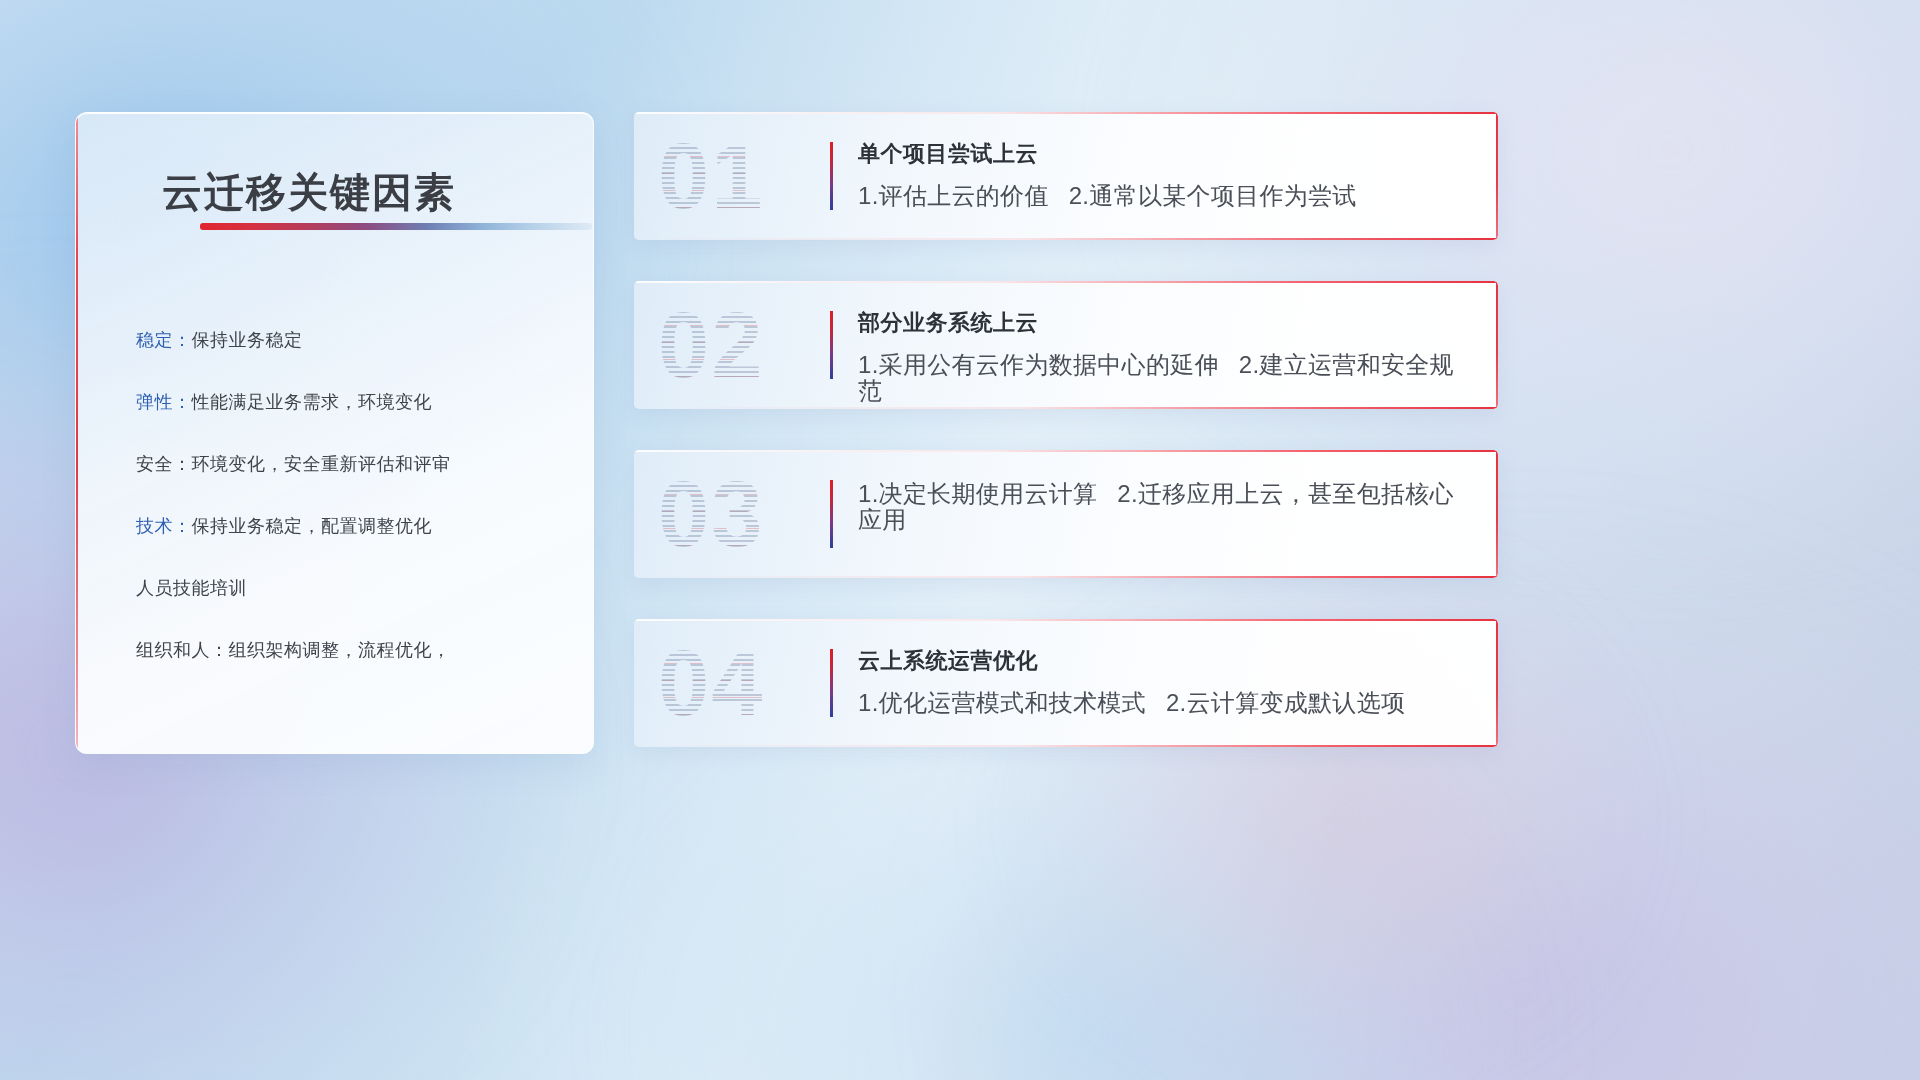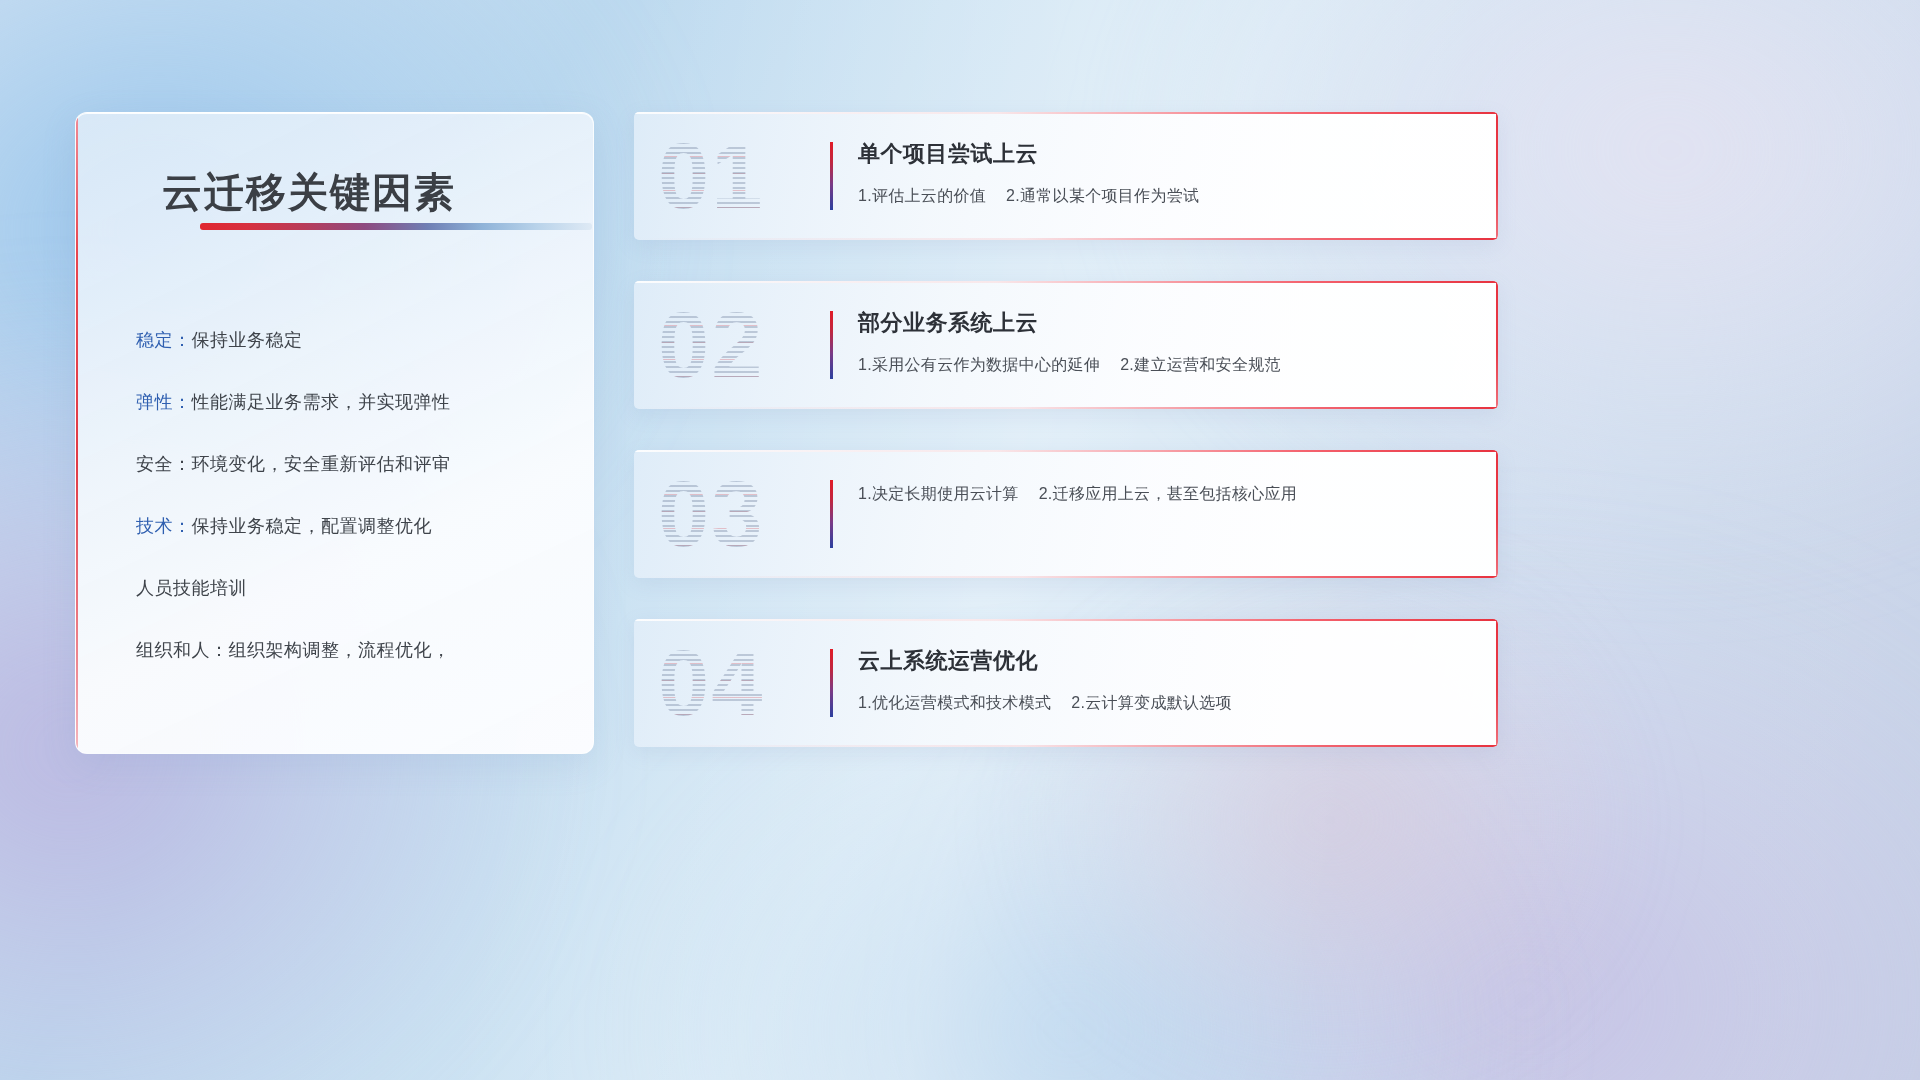--- a/index.html
+++ b/index.html
@@ -185,7 +185,7 @@
   }
   .step-sub {
     margin-top: 9px;
-    font-size: 16px; color: #4a4f57; letter-spacing: 0.3px;
+    font-size: 24px; color: #4a4f57; letter-spacing: 0.3px;
     line-height: 26px;
   }
   .step-sub .gap { display:inline-block; width:20px; }

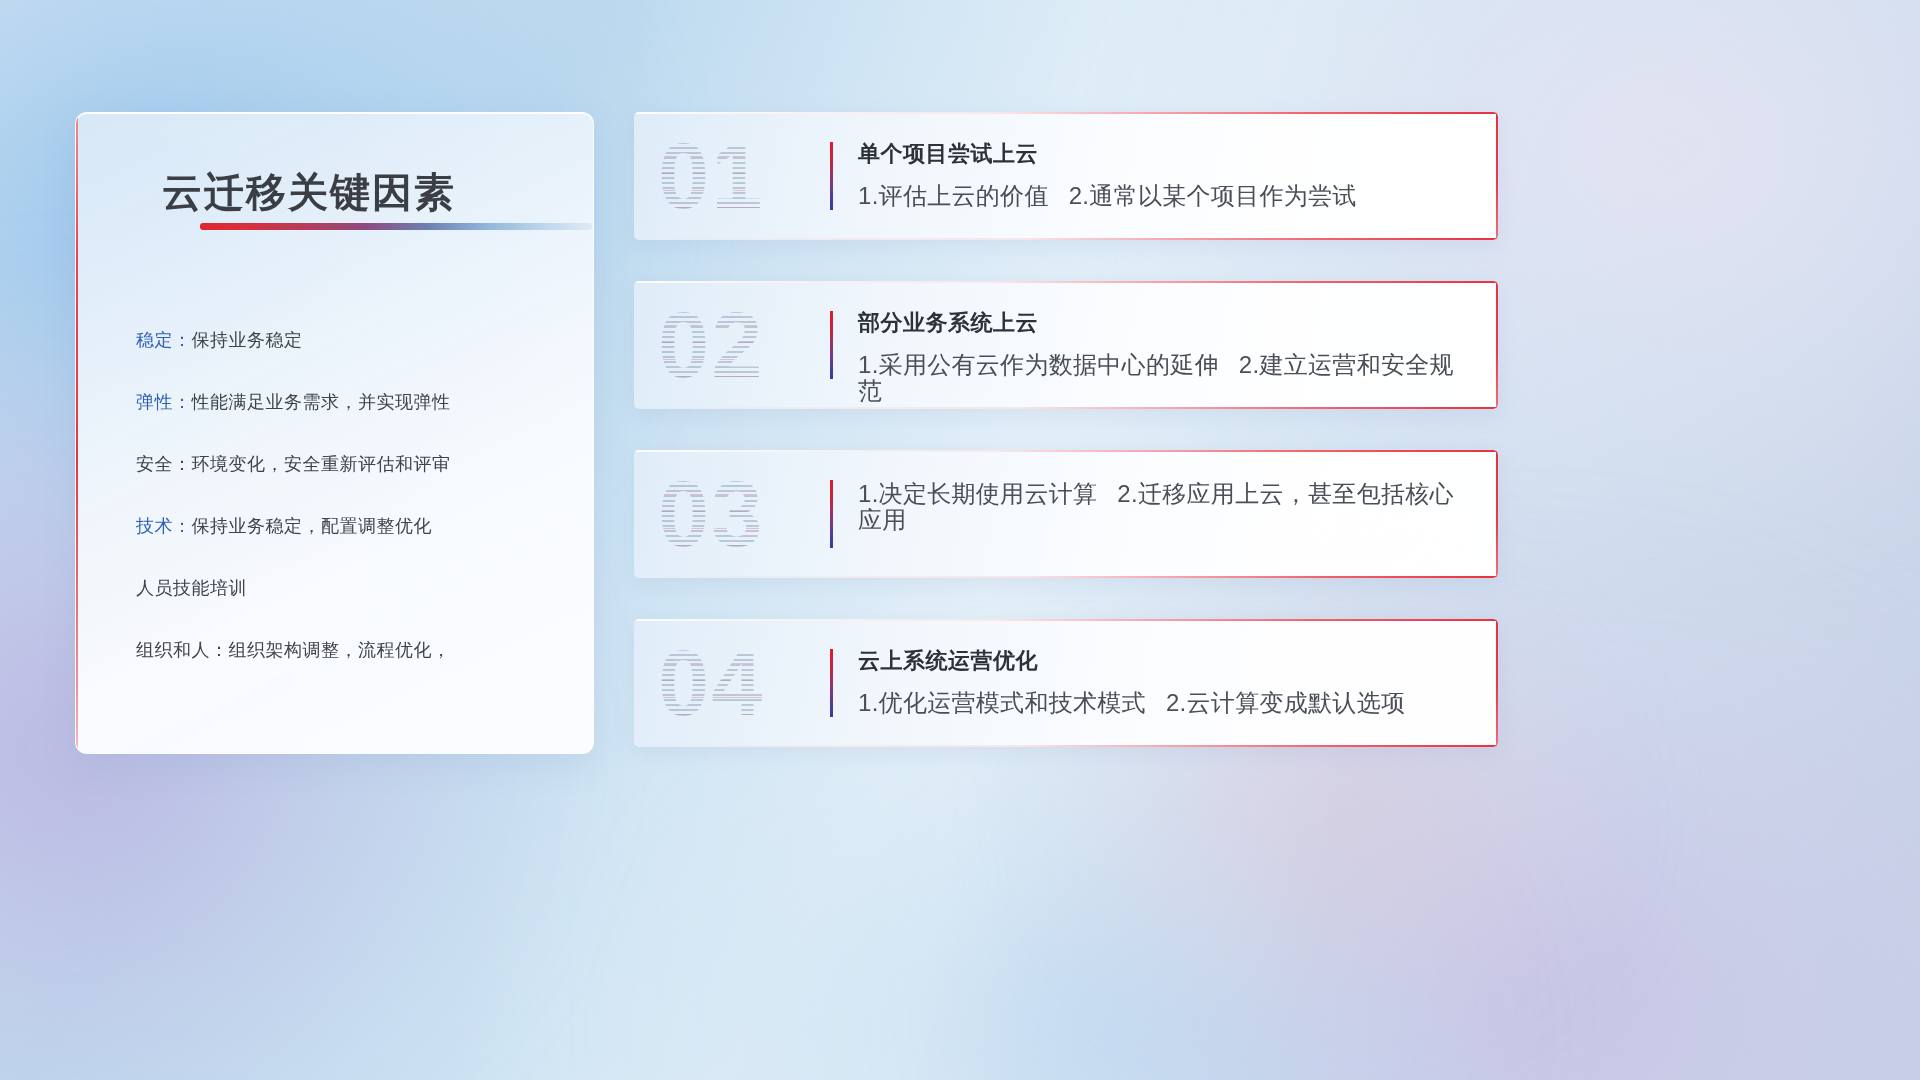--- a/index.html
+++ b/index.html
@@ -210,7 +210,7 @@
     <div id="left-title-underline"></div>
     <div id="left-list">
         <div class="left-item"><span class="lbl-blue">稳定：</span><span class="val">保持业务稳定</span></div>
-        <div class="left-item"><span class="lbl-blue">弹性：</span><span class="val">性能满足业务需求，并实现弹性</span></div>
+        <div class="left-item"><span class="lbl-blue">弹性：</span><span class="val">性能满足业务需求，环境变化</span></div>
         <div class="left-item"><span class="lbl-dark">安全：</span><span class="val">环境变化，安全重新评估和评审</span></div>
         <div class="left-item"><span class="lbl-blue">技术：</span><span class="val">保持业务稳定，配置调整优化</span></div>
         <div class="left-item"><span class="lbl-dark"></span><span class="val">人员技能培训</span></div>

